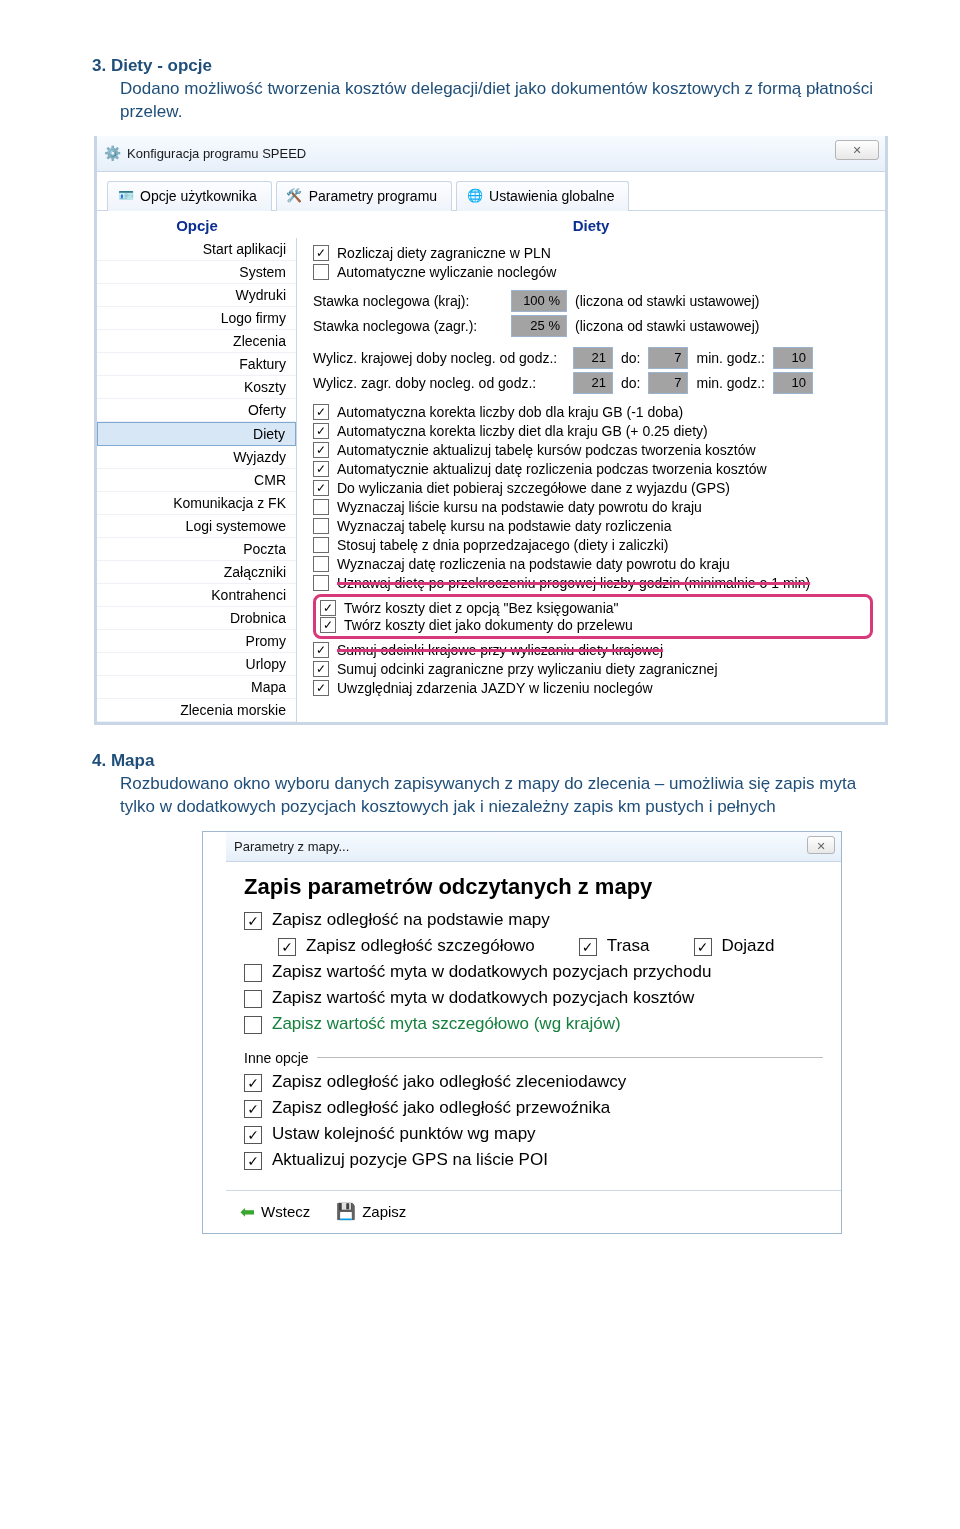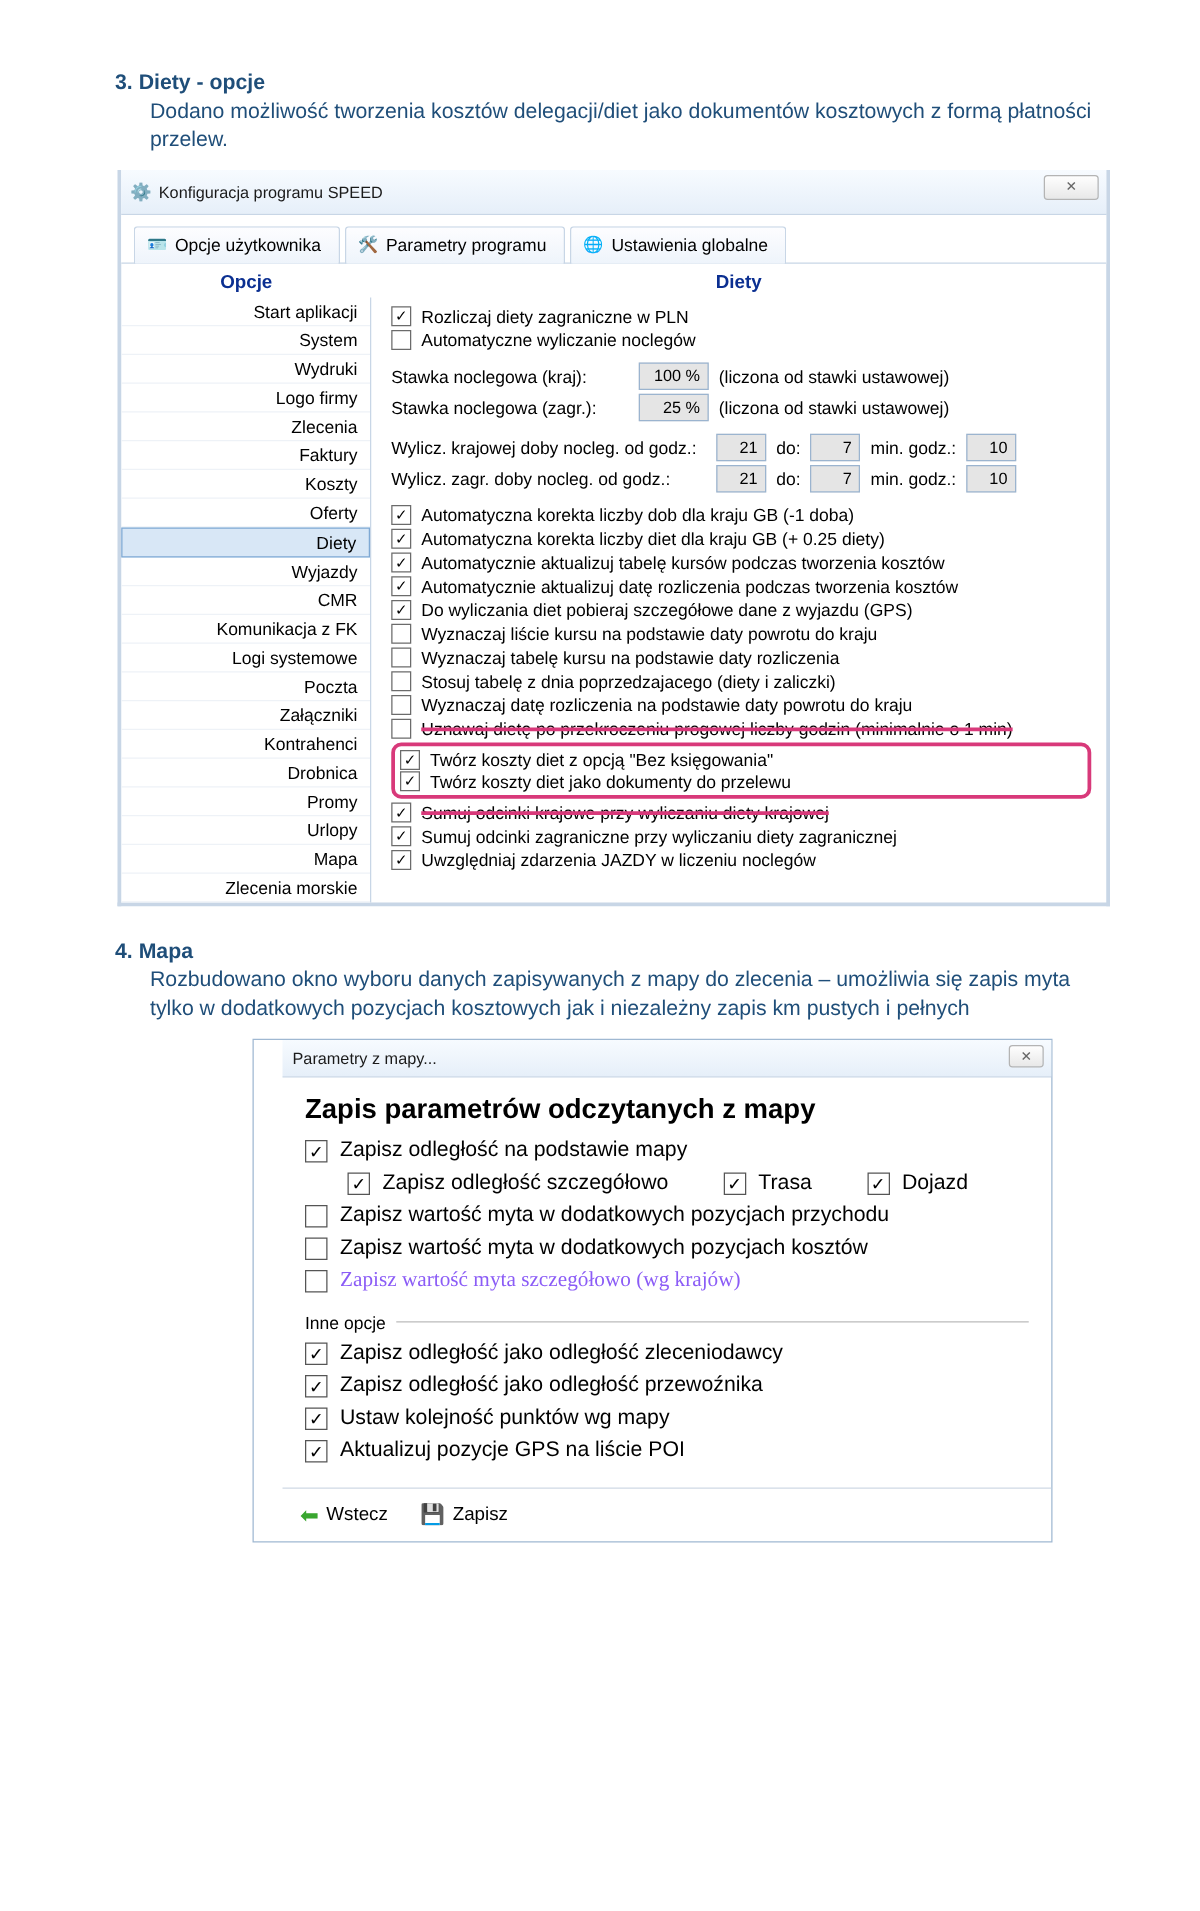--- a/index.html
+++ b/index.html
@@ -108,7 +108,7 @@
   .cb.checked::after { content: "✓"; color:#000; }
   .field {
     display: inline-block; min-width: 56px; height: 22px;
-    border: 1px solid #9bb4cf; background:#e5e5e5; text-align: right;
+    border: 1px solid #9bb4cf; background:#a3a3a3; text-align: right;
     padding: 0 6px; font-size: 13px; line-height: 20px;
   }
   .lbl { white-space: nowrap; }

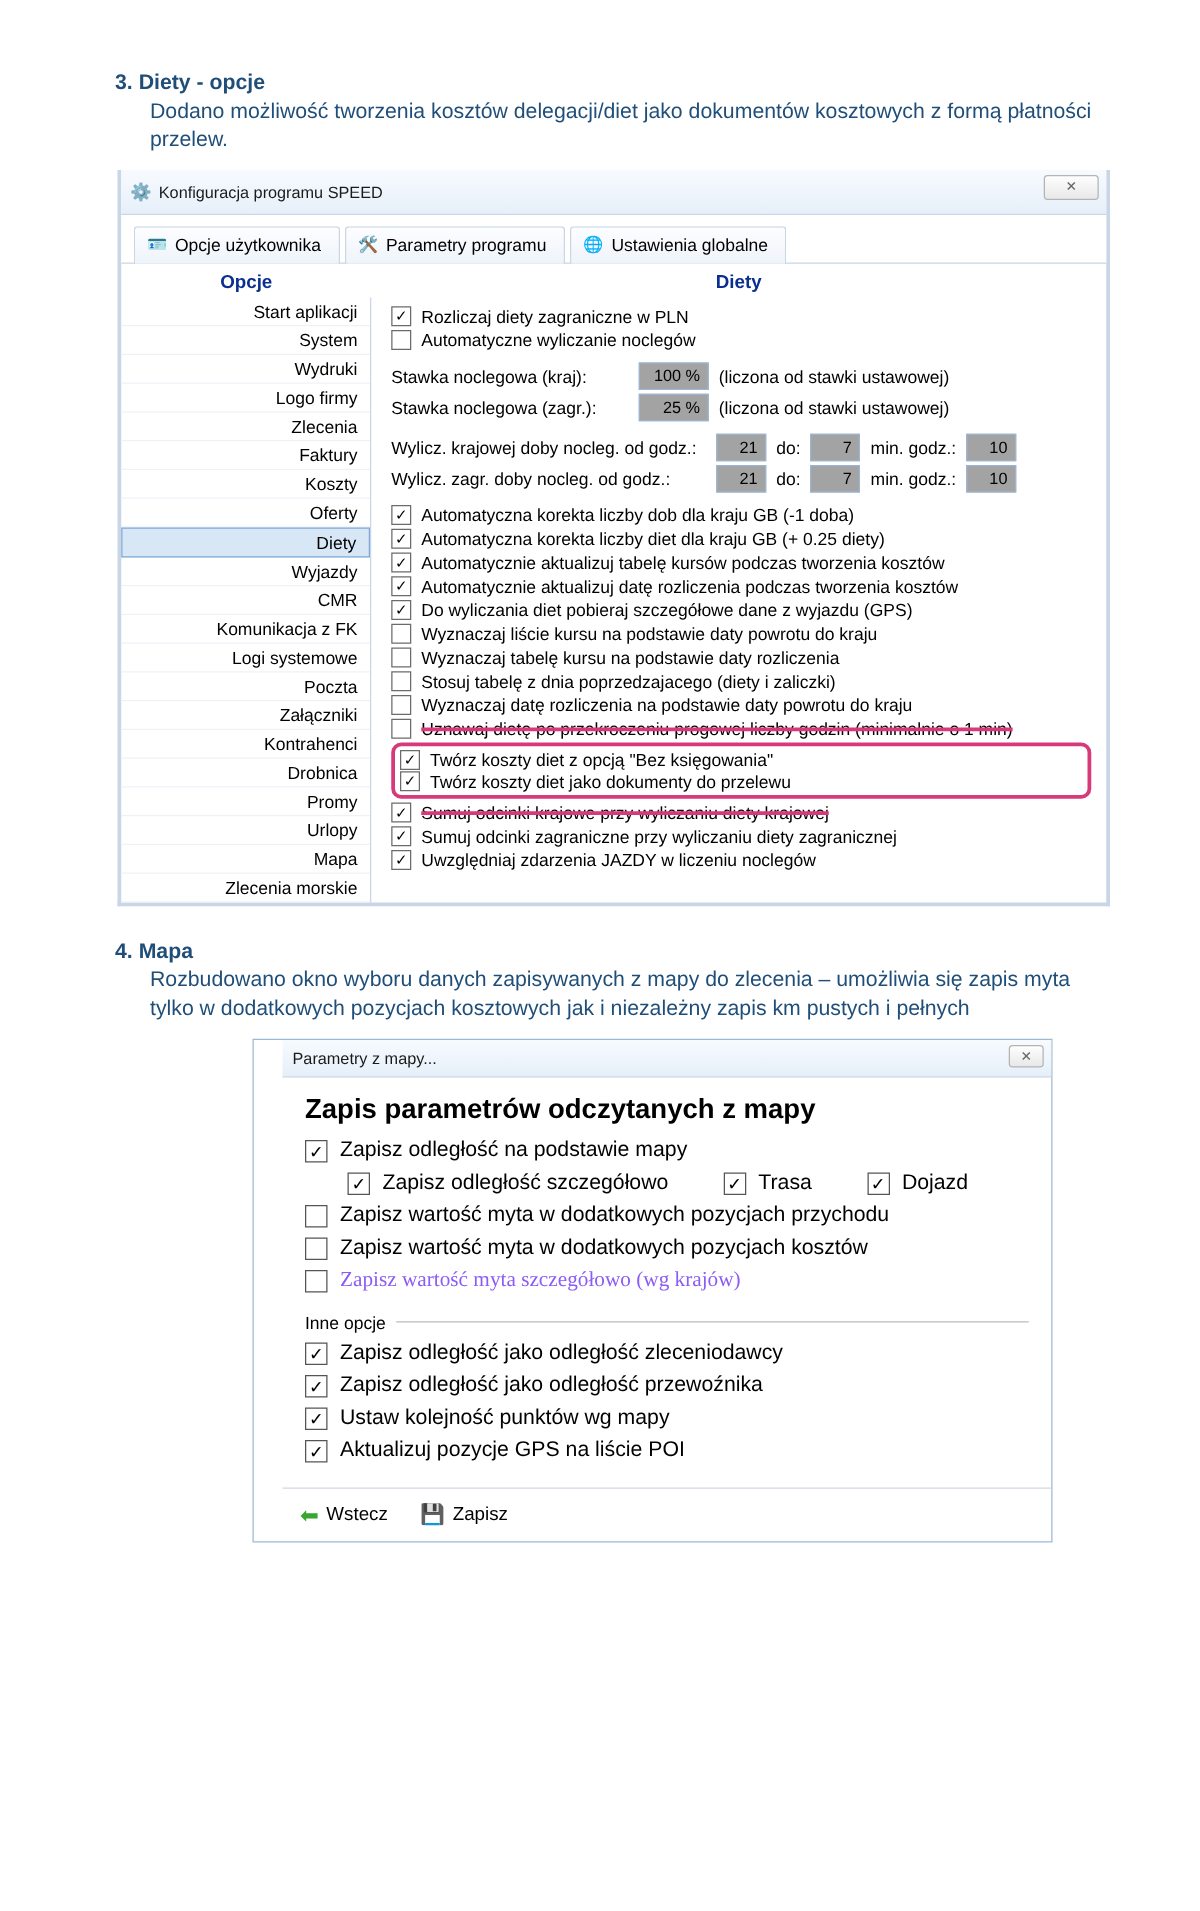--- a/index.html
+++ b/index.html
@@ -135,7 +135,7 @@
   }
   .row2 { display: flex; align-items: flex-end; gap: 10px; margin: 6px 0; font-size: 17px; }
   .row2.indent { margin-left: 34px; }
-  .row2.gray { color: #8b5cf6; font-family: Liberation Serif, serif; }
+  .row2.gray { color: #15803d; }
   .cb2 {
     width: 18px; height: 18px; border: 1px solid #555; background:#fff;
     display:inline-flex; align-items:center; justify-content:center; font-size:14px;

